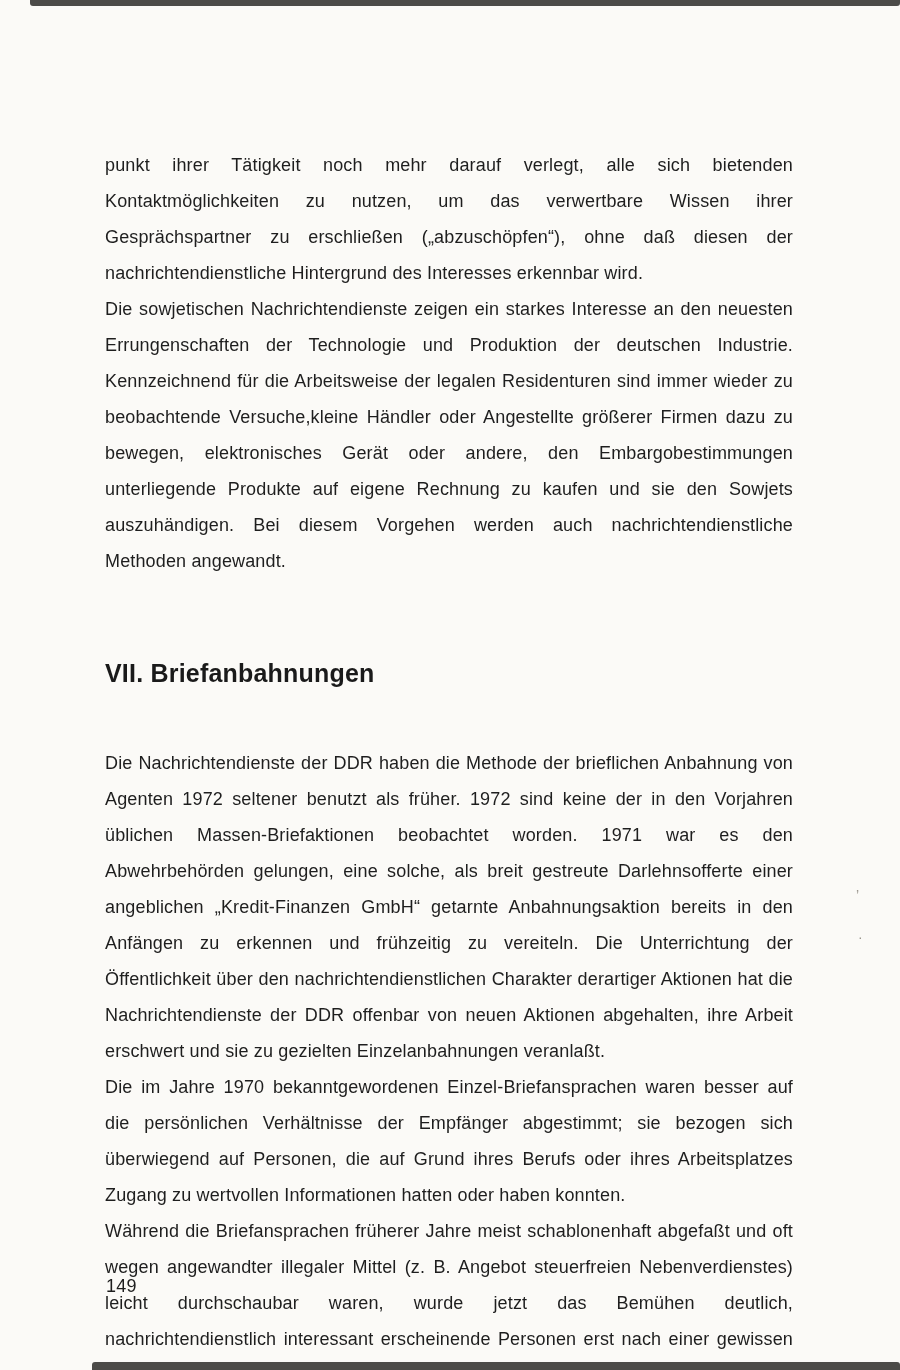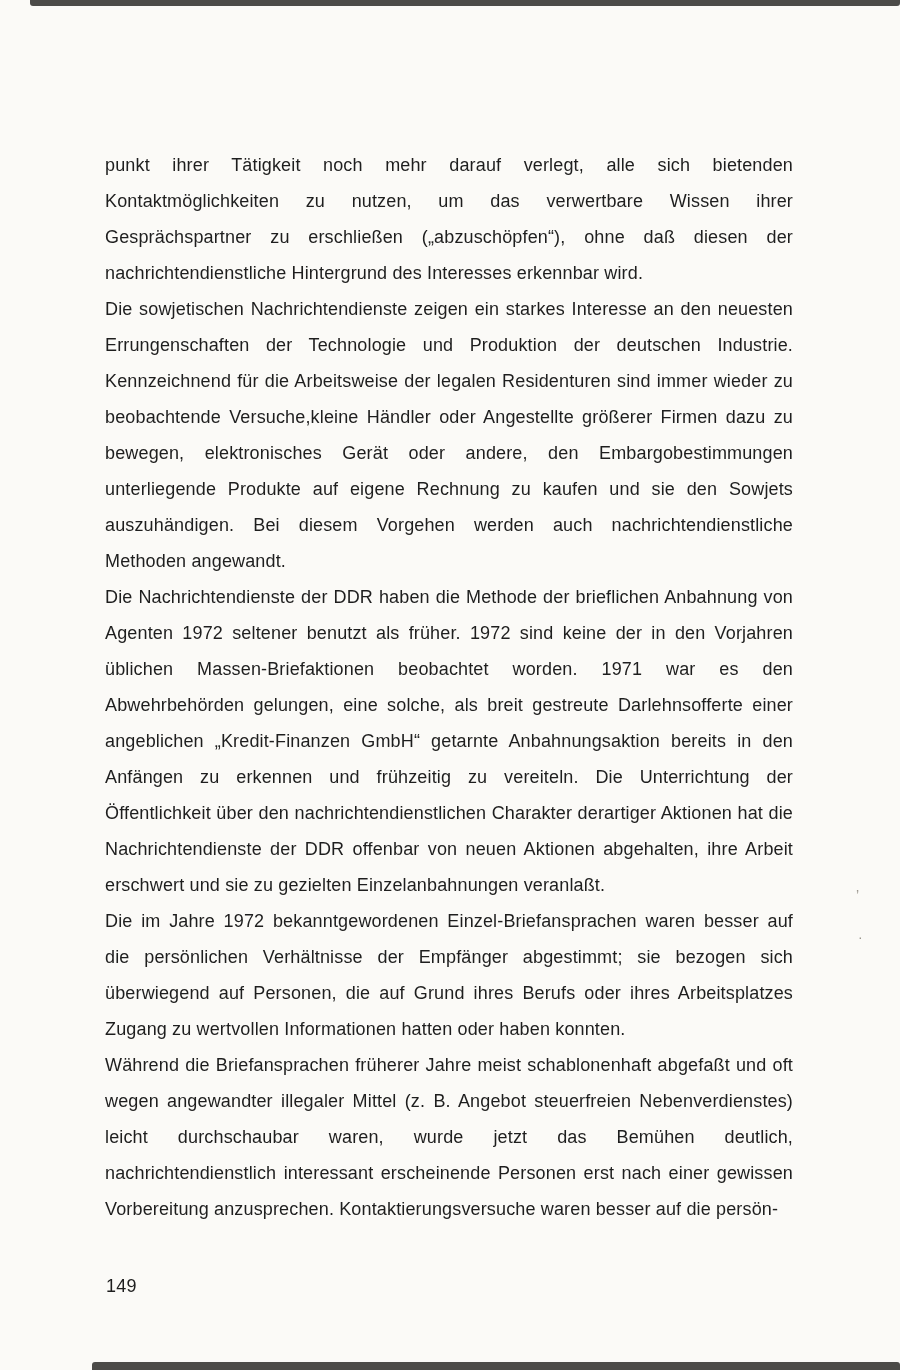--- a/index.html
+++ b/index.html
@@ -81,6 +81,7 @@
     <p>punkt ihrer Tätigkeit noch mehr darauf verlegt, alle sich bietenden Kontaktmöglichkeiten zu nutzen, um das verwertbare Wissen ihrer Gesprächspartner zu erschließen („abzuschöpfen“), ohne daß diesen der nachrichtendienstliche Hintergrund des Interesses erkennbar wird.</p>
     <p>Die sowjetischen Nachrichtendienste zeigen ein starkes Interesse an den neuesten Errungenschaften der Technologie und Produktion der deutschen Industrie. Kennzeichnend für die Arbeitsweise der legalen Residenturen sind immer wieder zu beobachtende Versuche,kleine Händler oder Angestellte größerer Firmen dazu zu bewegen, elektronisches Gerät oder andere, den Embargobestimmungen unterliegende Produkte auf eigene Rechnung zu kaufen und sie den Sowjets auszuhändigen. Bei diesem Vorgehen werden auch nachrichtendienstliche Methoden angewandt.</p>
 
+    <h2>VII. Briefanbahnungen</h2>
 
     <p>Die Nachrichtendienste der DDR haben die Methode der brieflichen Anbahnung von Agenten 1972 seltener benutzt als früher. 1972 sind keine der in den Vorjahren üblichen Massen-Briefaktionen beobachtet worden. 1971 war es den Abwehrbehörden gelungen, eine solche, als breit gestreute Darlehnsofferte einer angeblichen „Kredit-Finanzen GmbH“ getarnte Anbahnungsaktion bereits in den Anfängen zu erkennen und frühzeitig zu vereiteln. Die Unterrichtung der Öffentlichkeit über den nachrichtendienstlichen Charakter derartiger Aktionen hat die Nachrichtendienste der DDR offenbar von neuen Aktionen abgehalten, ihre Arbeit erschwert und sie zu gezielten Einzelanbahnungen veranlaßt.</p>
     <p>Die im Jahre 1972 bekanntgewordenen Einzel-Briefansprachen waren besser auf die persönlichen Verhältnisse der Empfänger abgestimmt; sie bezogen sich überwiegend auf Personen, die auf Grund ihres Berufs oder ihres Arbeitsplatzes Zugang zu wertvollen Informationen hatten oder haben konnten.</p>

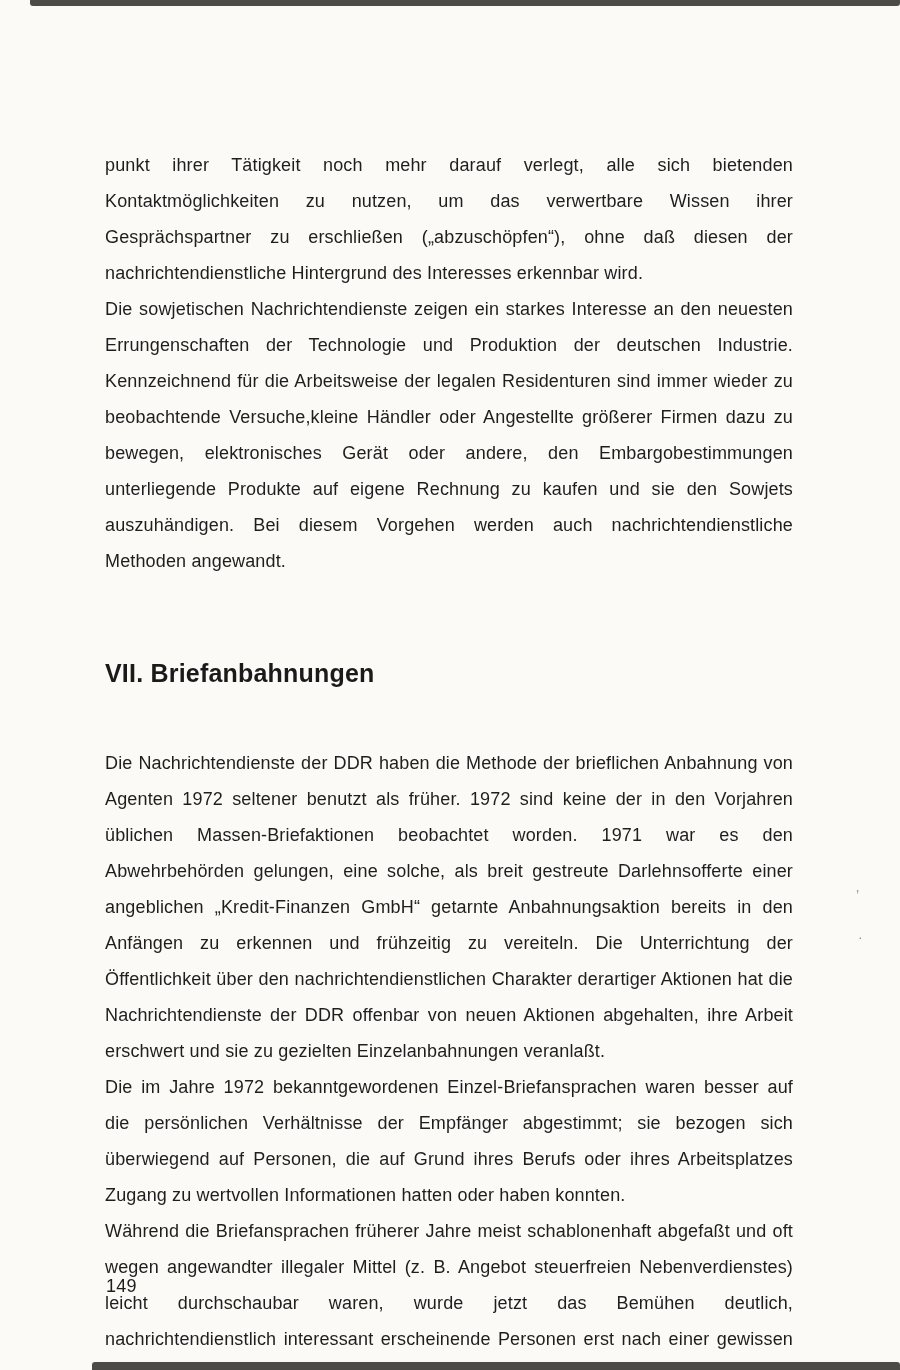--- a/index.html
+++ b/index.html
@@ -84,7 +84,7 @@
     <h2>VII. Briefanbahnungen</h2>
 
     <p>Die Nachrichtendienste der DDR haben die Methode der brieflichen Anbahnung von Agenten 1972 seltener benutzt als früher. 1972 sind keine der in den Vorjahren üblichen Massen-Briefaktionen beobachtet worden. 1971 war es den Abwehrbehörden gelungen, eine solche, als breit gestreute Darlehnsofferte einer angeblichen „Kredit-Finanzen GmbH“ getarnte Anbahnungsaktion bereits in den Anfängen zu erkennen und frühzeitig zu vereiteln. Die Unterrichtung der Öffentlichkeit über den nachrichtendienstlichen Charakter derartiger Aktionen hat die Nachrichtendienste der DDR offenbar von neuen Aktionen abgehalten, ihre Arbeit erschwert und sie zu gezielten Einzelanbahnungen veranlaßt.</p>
-    <p>Die im Jahre 1972 bekanntgewordenen Einzel-Briefansprachen waren besser auf die persönlichen Verhältnisse der Empfänger abgestimmt; sie bezogen sich überwiegend auf Personen, die auf Grund ihres Berufs oder ihres Arbeitsplatzes Zugang zu wertvollen Informationen hatten oder haben konnten.</p>
+    <p>Die im Jahre 1970 bekanntgewordenen Einzel-Briefansprachen waren besser auf die persönlichen Verhältnisse der Empfänger abgestimmt; sie bezogen sich überwiegend auf Personen, die auf Grund ihres Berufs oder ihres Arbeitsplatzes Zugang zu wertvollen Informationen hatten oder haben konnten.</p>
     <p>Während die Briefansprachen früherer Jahre meist schablonenhaft abgefaßt und oft wegen angewandter illegaler Mittel (z. B. Angebot steuerfreien Nebenverdienstes) leicht durchschaubar waren, wurde jetzt das Bemühen deutlich, nachrichtendienstlich interessant erscheinende Personen erst nach einer gewissen Vorbereitung anzusprechen. Kontaktierungsversuche waren besser auf die persön-</p>
   </main>
 

